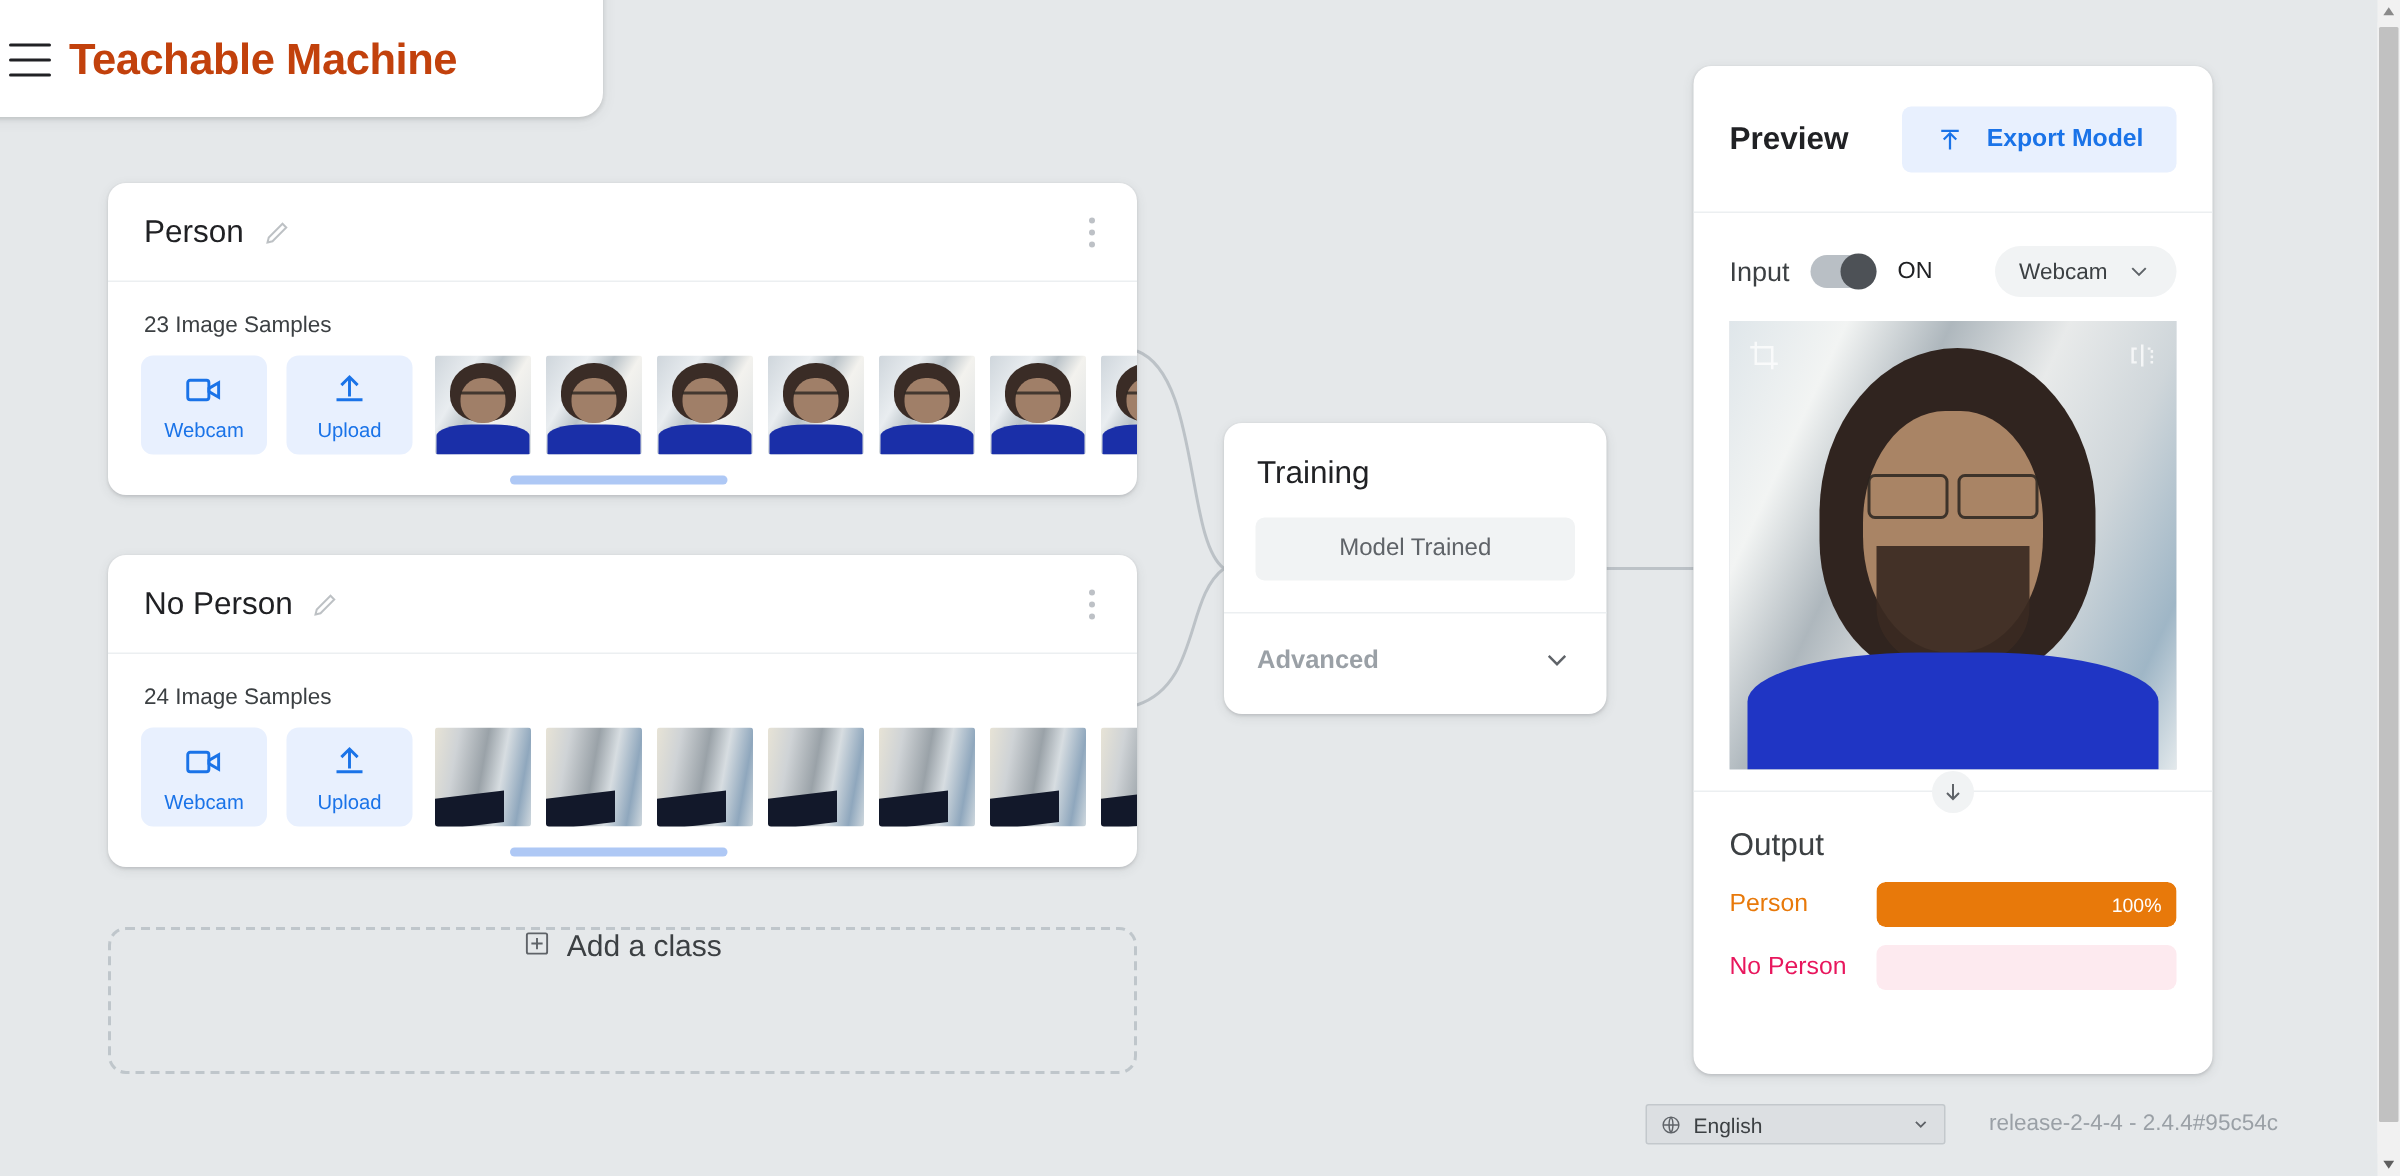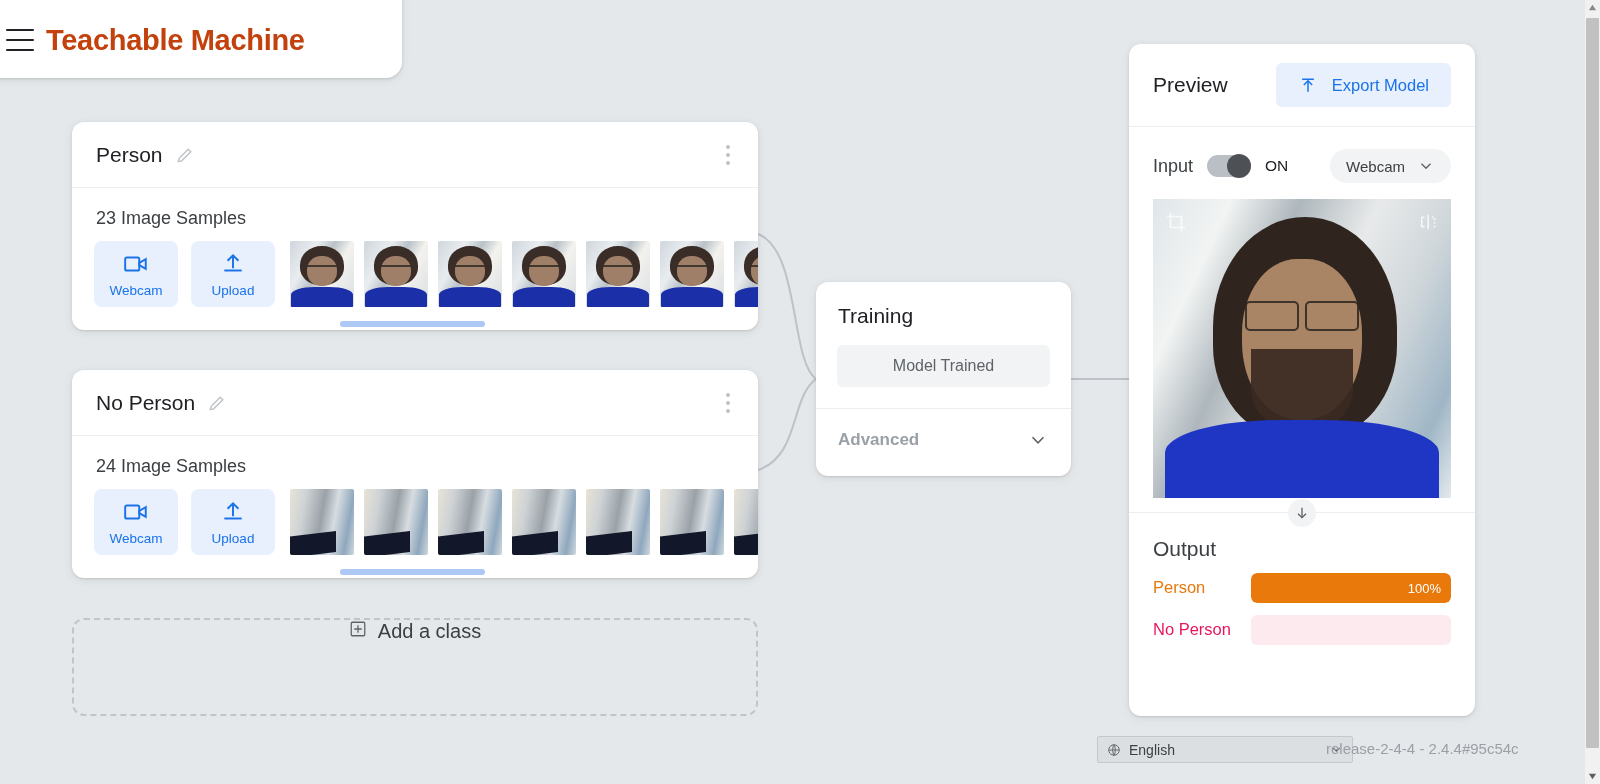--- a/index.html
+++ b/index.html
@@ -117,8 +117,8 @@
 
   
   #preview-card { left: 1129px; top: 44px; width: 346px; height: 672px; overflow: hidden; }
-  .pv-head { height: 83px; display: flex; align-items: center; padding: 0 24px;
-             border-bottom: 1px solid #eceff1; gap: 18px; }
+  .pv-head { height: 98px; display: flex; align-items: center; padding: 0 24px;
+             border-bottom: 1px solid #eceff1; gap: 18px; font-weight: bold; }
   .pv-title { font-size: 21px; color: #202124; }
   .export-btn {
     margin-left: auto; background: #e8f0fe; border-radius: 6px; height: 44px;

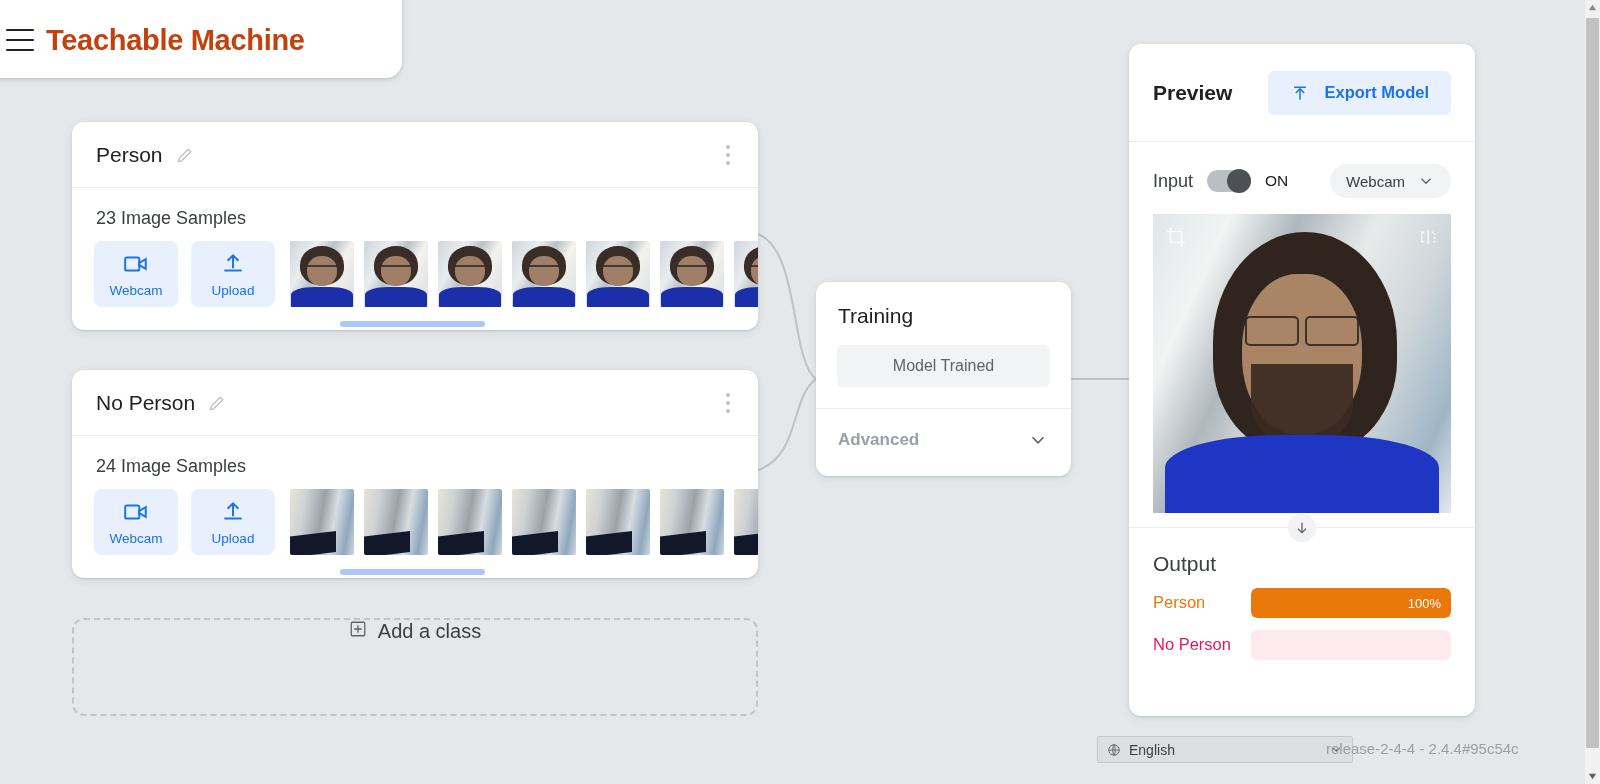--- a/index.html
+++ b/index.html
@@ -55,7 +55,7 @@
            padding: 6px; cursor: pointer; }
   .kebab i { width: 4px; height: 4px; border-radius: 50%; background: #bdc1c6; display: block; }
 
-  .samples-label { font-size: 18px; color: #3c4043; padding: 20px 0 0 24px; }
+  .samples-label { font-size: 15px; color: #3c4043; padding: 20px 0 0 24px; }
 
   .sample-row { display: flex; align-items: flex-start; gap: 13px; padding: 12px 0 0 22px;
                 position: relative; height: 108px; overflow: hidden; }

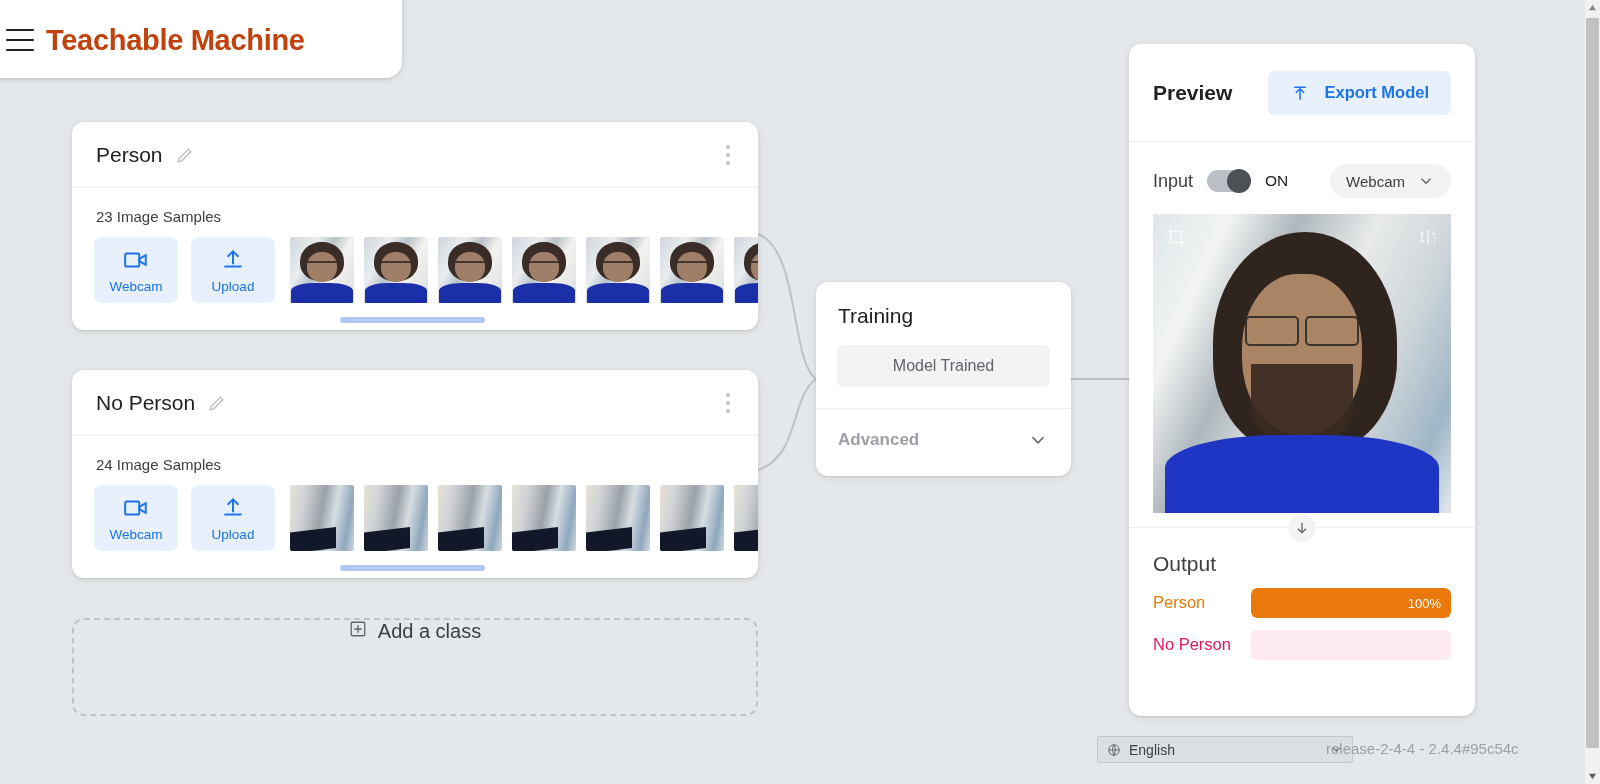--- a/index.html
+++ b/index.html
@@ -172,7 +172,7 @@
 
   
   .lang-select {
-    position: absolute; left: 1097px; top: 736px; width: 256px; height: 27px;
+    position: absolute; left: 1097px; top: 736px; width: 200px; height: 27px;
     background: #dcdfe2; border: 1px solid #c3c8cc; border-radius: 2px;
     display: flex; align-items: center; gap: 8px; padding: 0 9px;
     font-size: 14px; color: #3c4043; cursor: pointer; z-index: 4;

